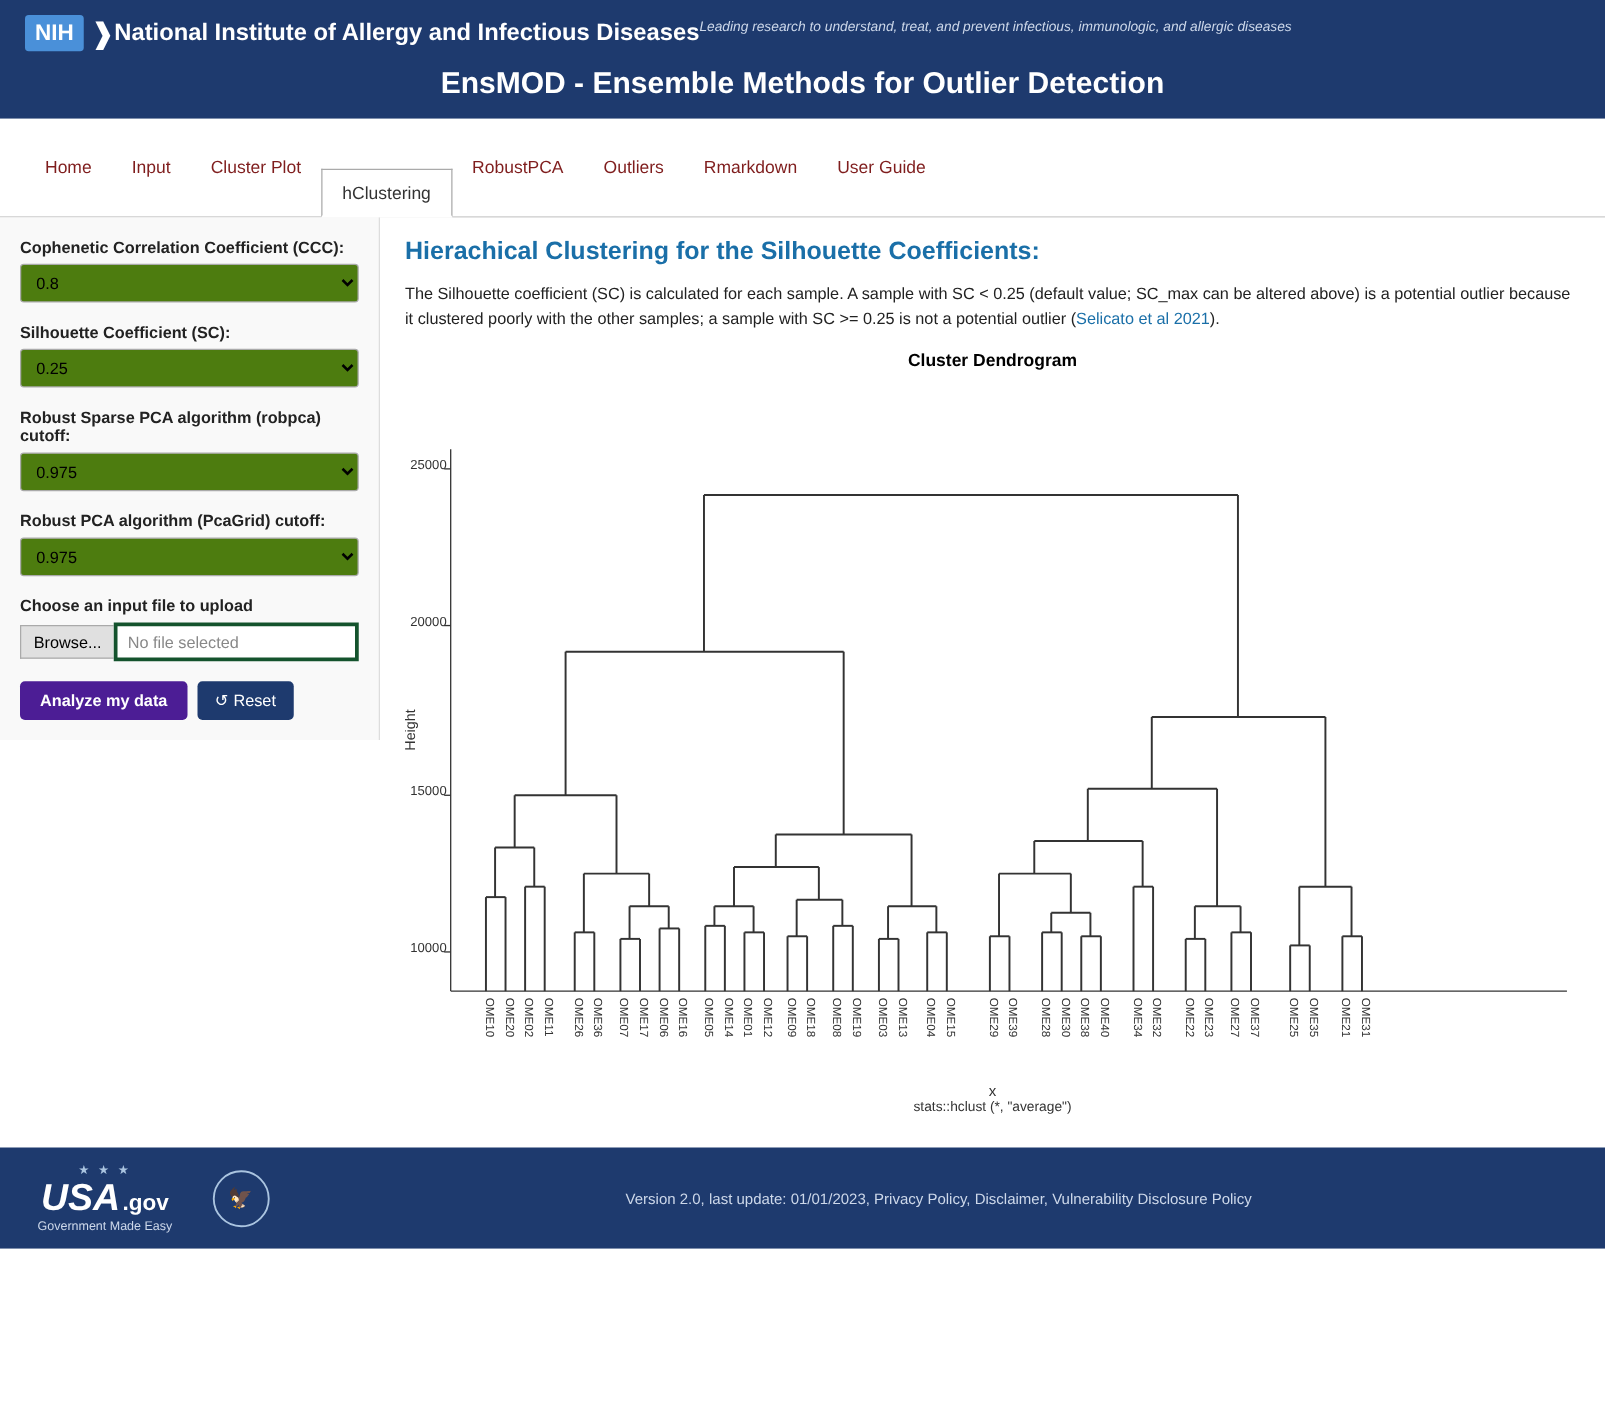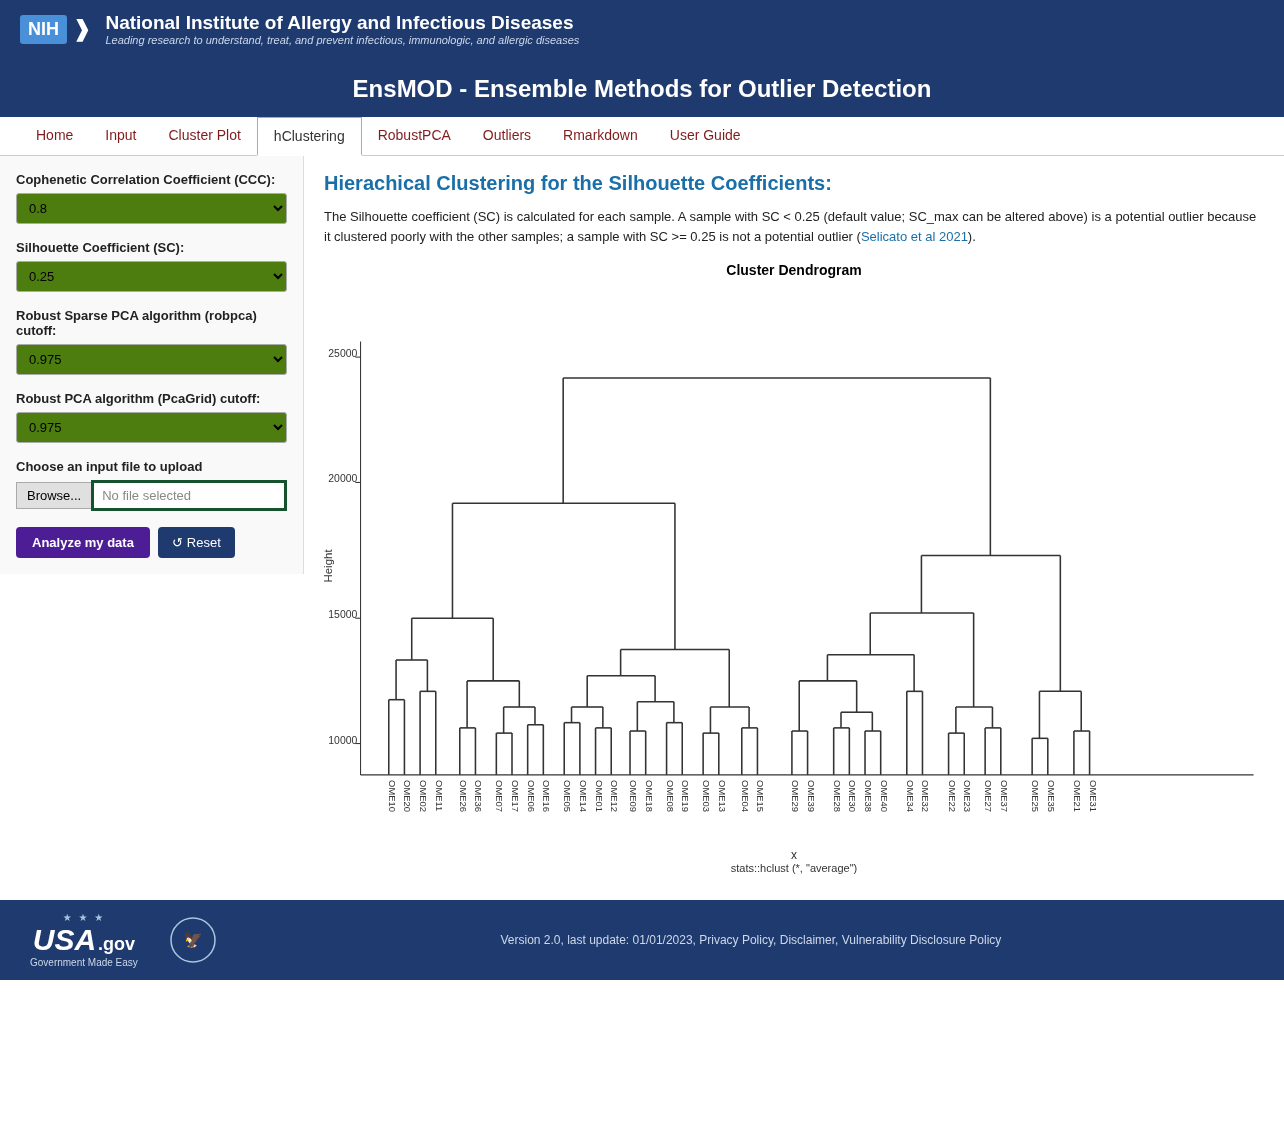--- a/index.html
+++ b/index.html
@@ -14,8 +14,7 @@
     .header-top {
       display: flex;
       align-items: center;
-      gap: 14px;
-      margin-bottom: 23px;
+      margin-bottom: 6px;
     }
     .nih-logo {
       display: flex;

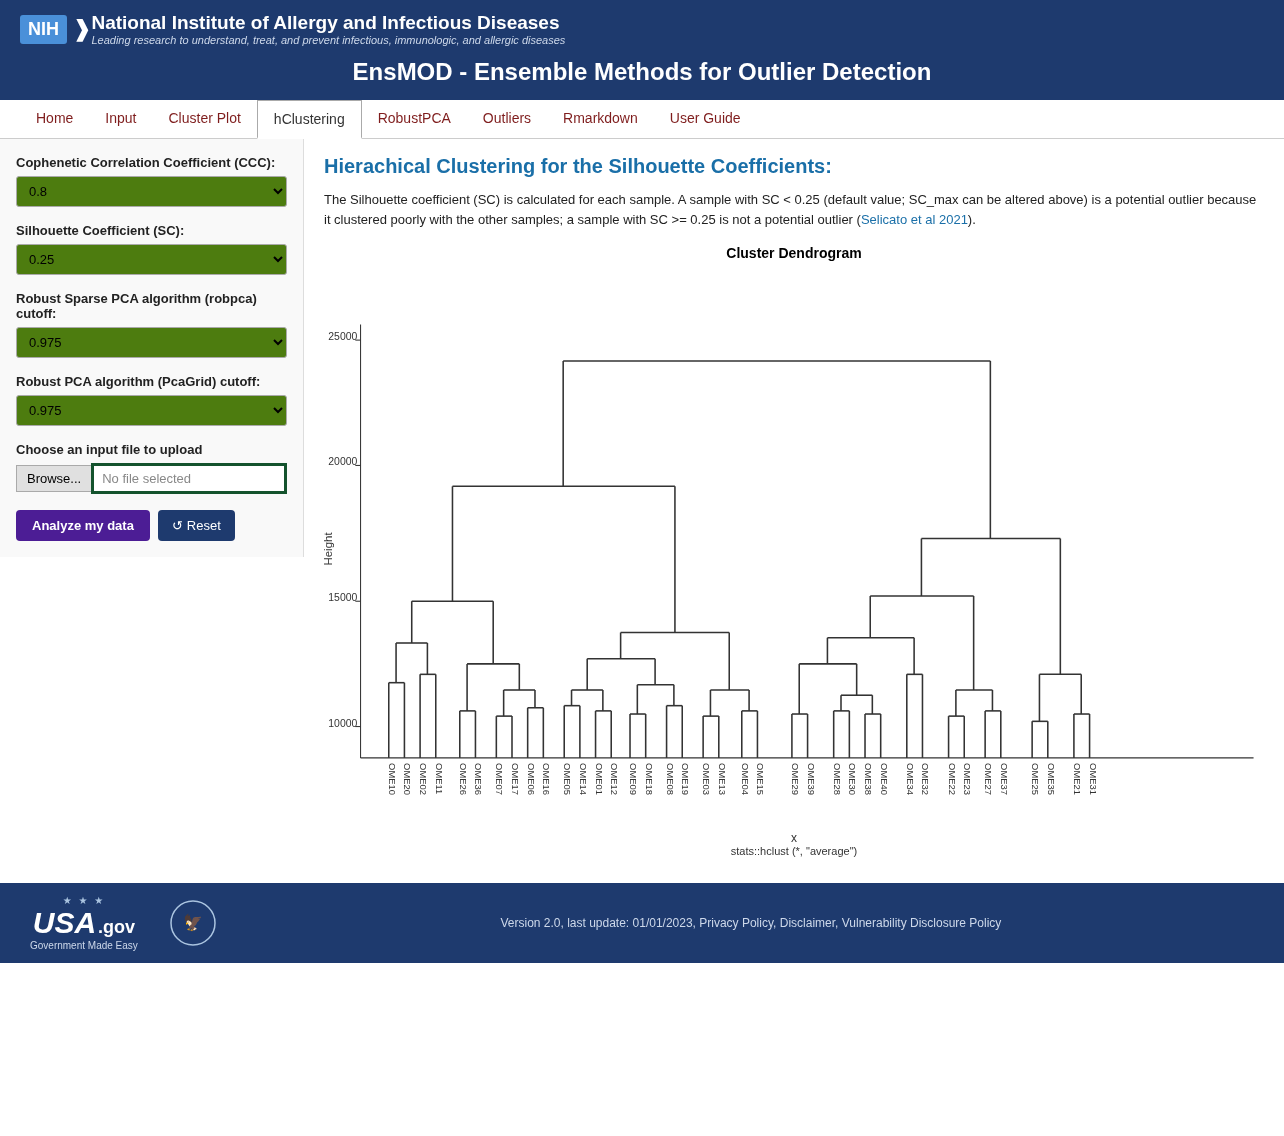--- a/index.html
+++ b/index.html
@@ -37,7 +37,7 @@
     }
     .header-org {
       display: flex;
-      flex-direction: column;
+      flex-direction: row;
       justify-content: space-between;
     }
     .header-org-title {

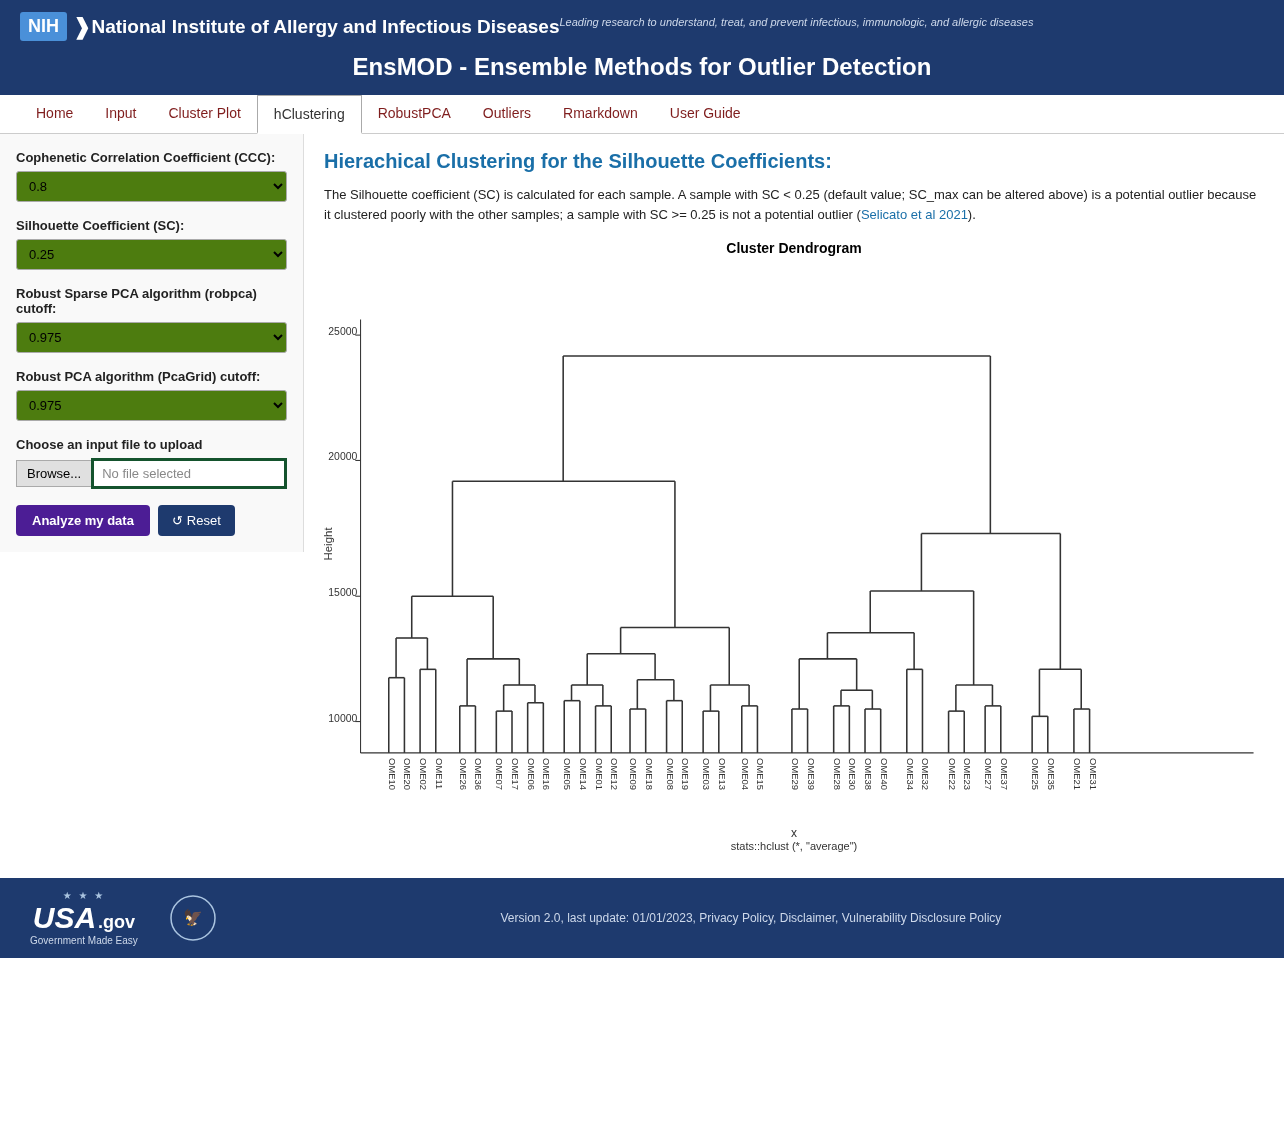--- a/index.html
+++ b/index.html
@@ -81,6 +81,7 @@
       color: #333;
       background: white;
       font-weight: normal;
+      margin-top: 40px;
     }
 
     

